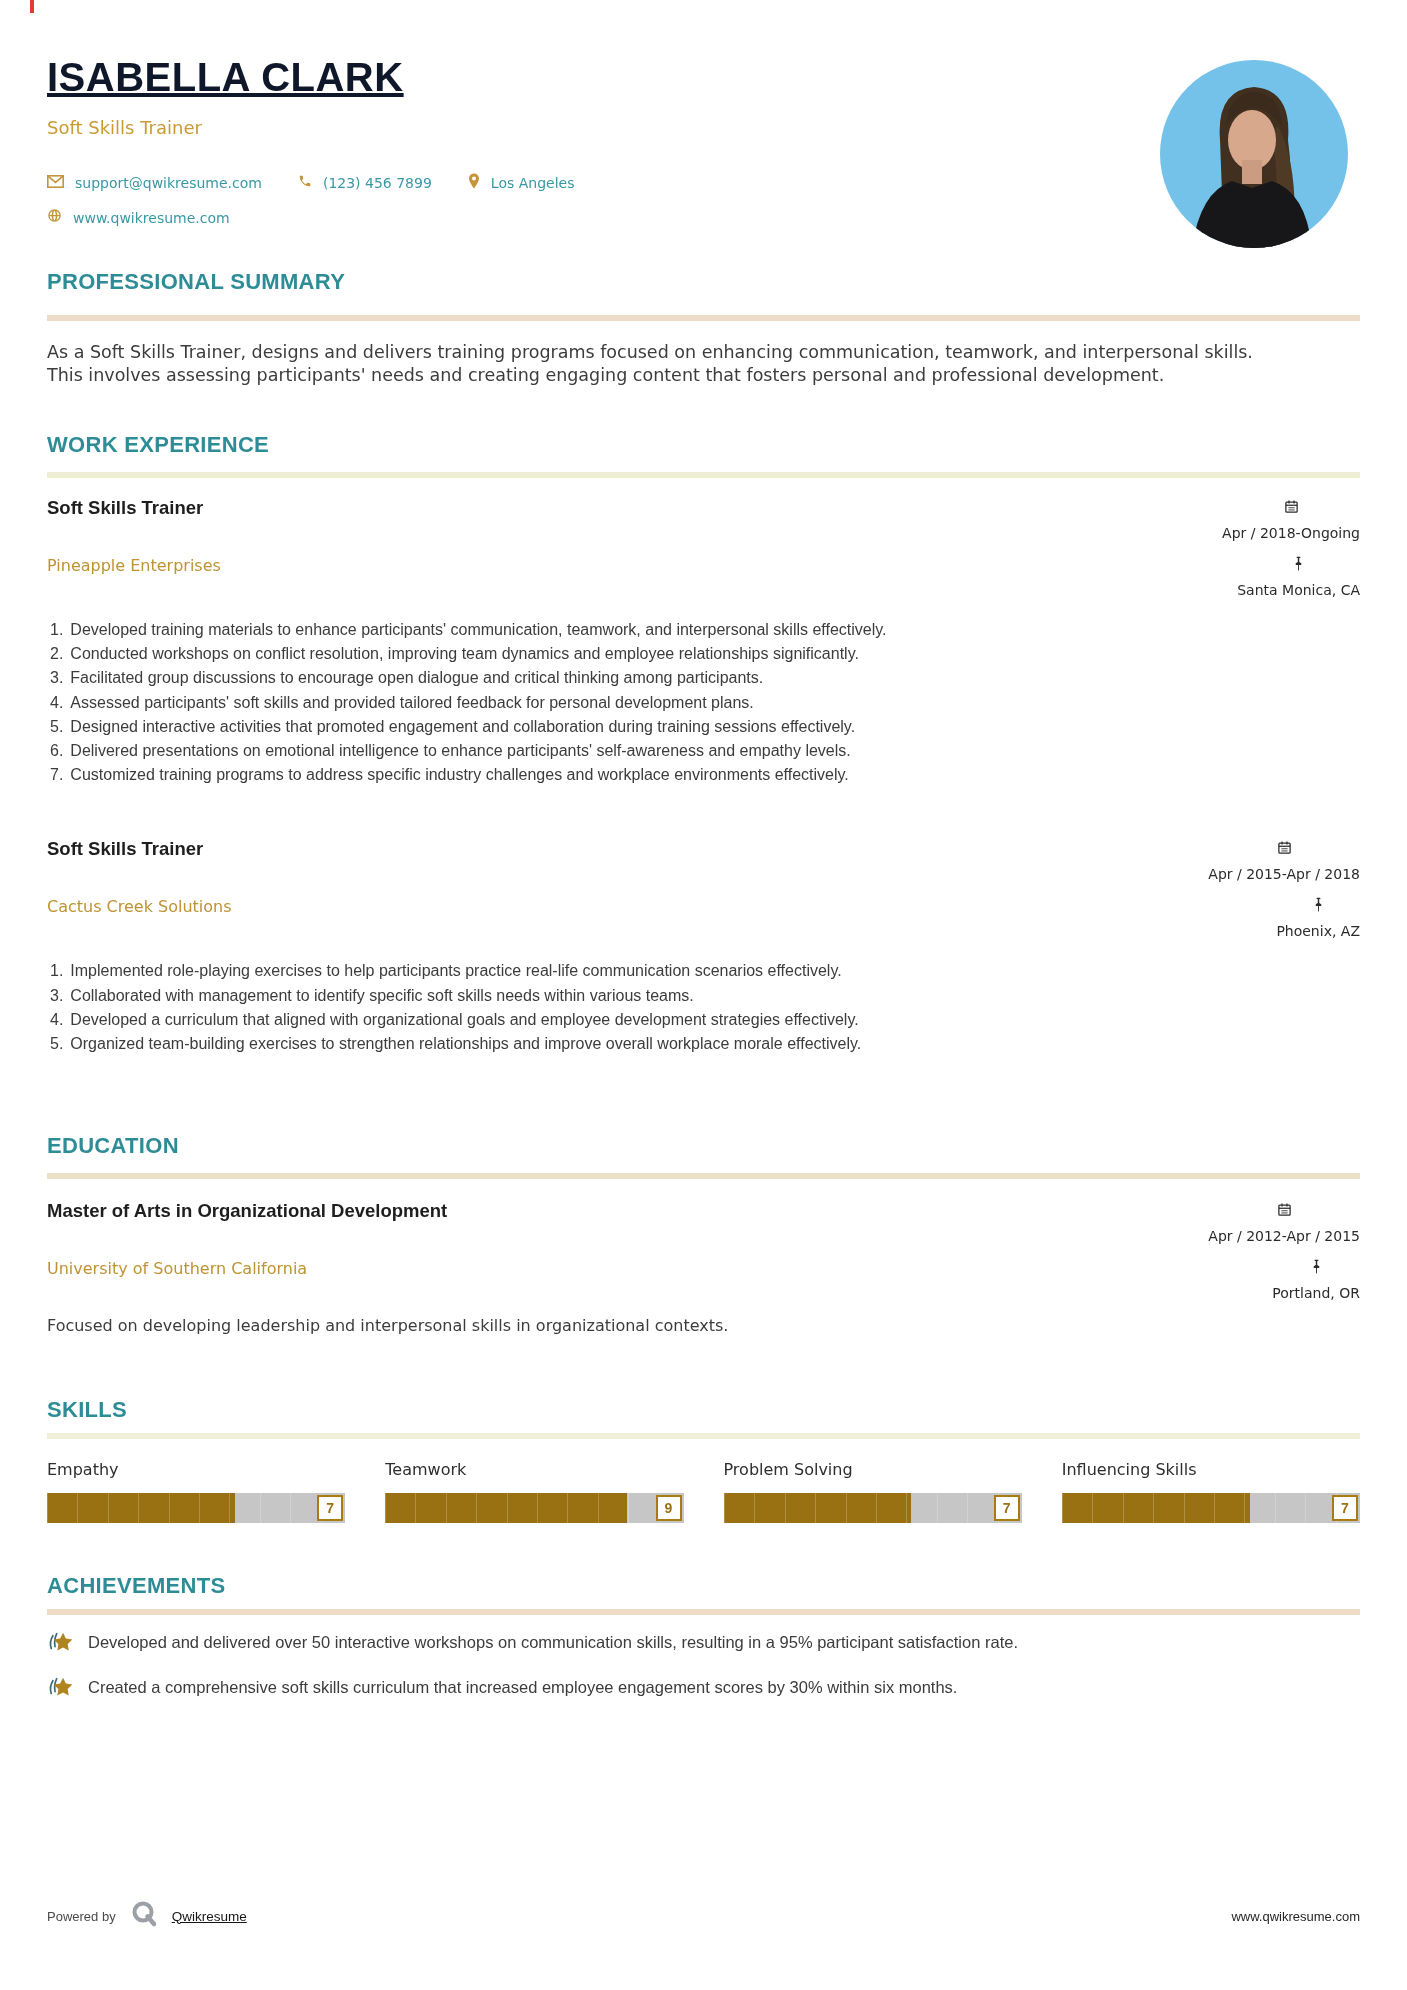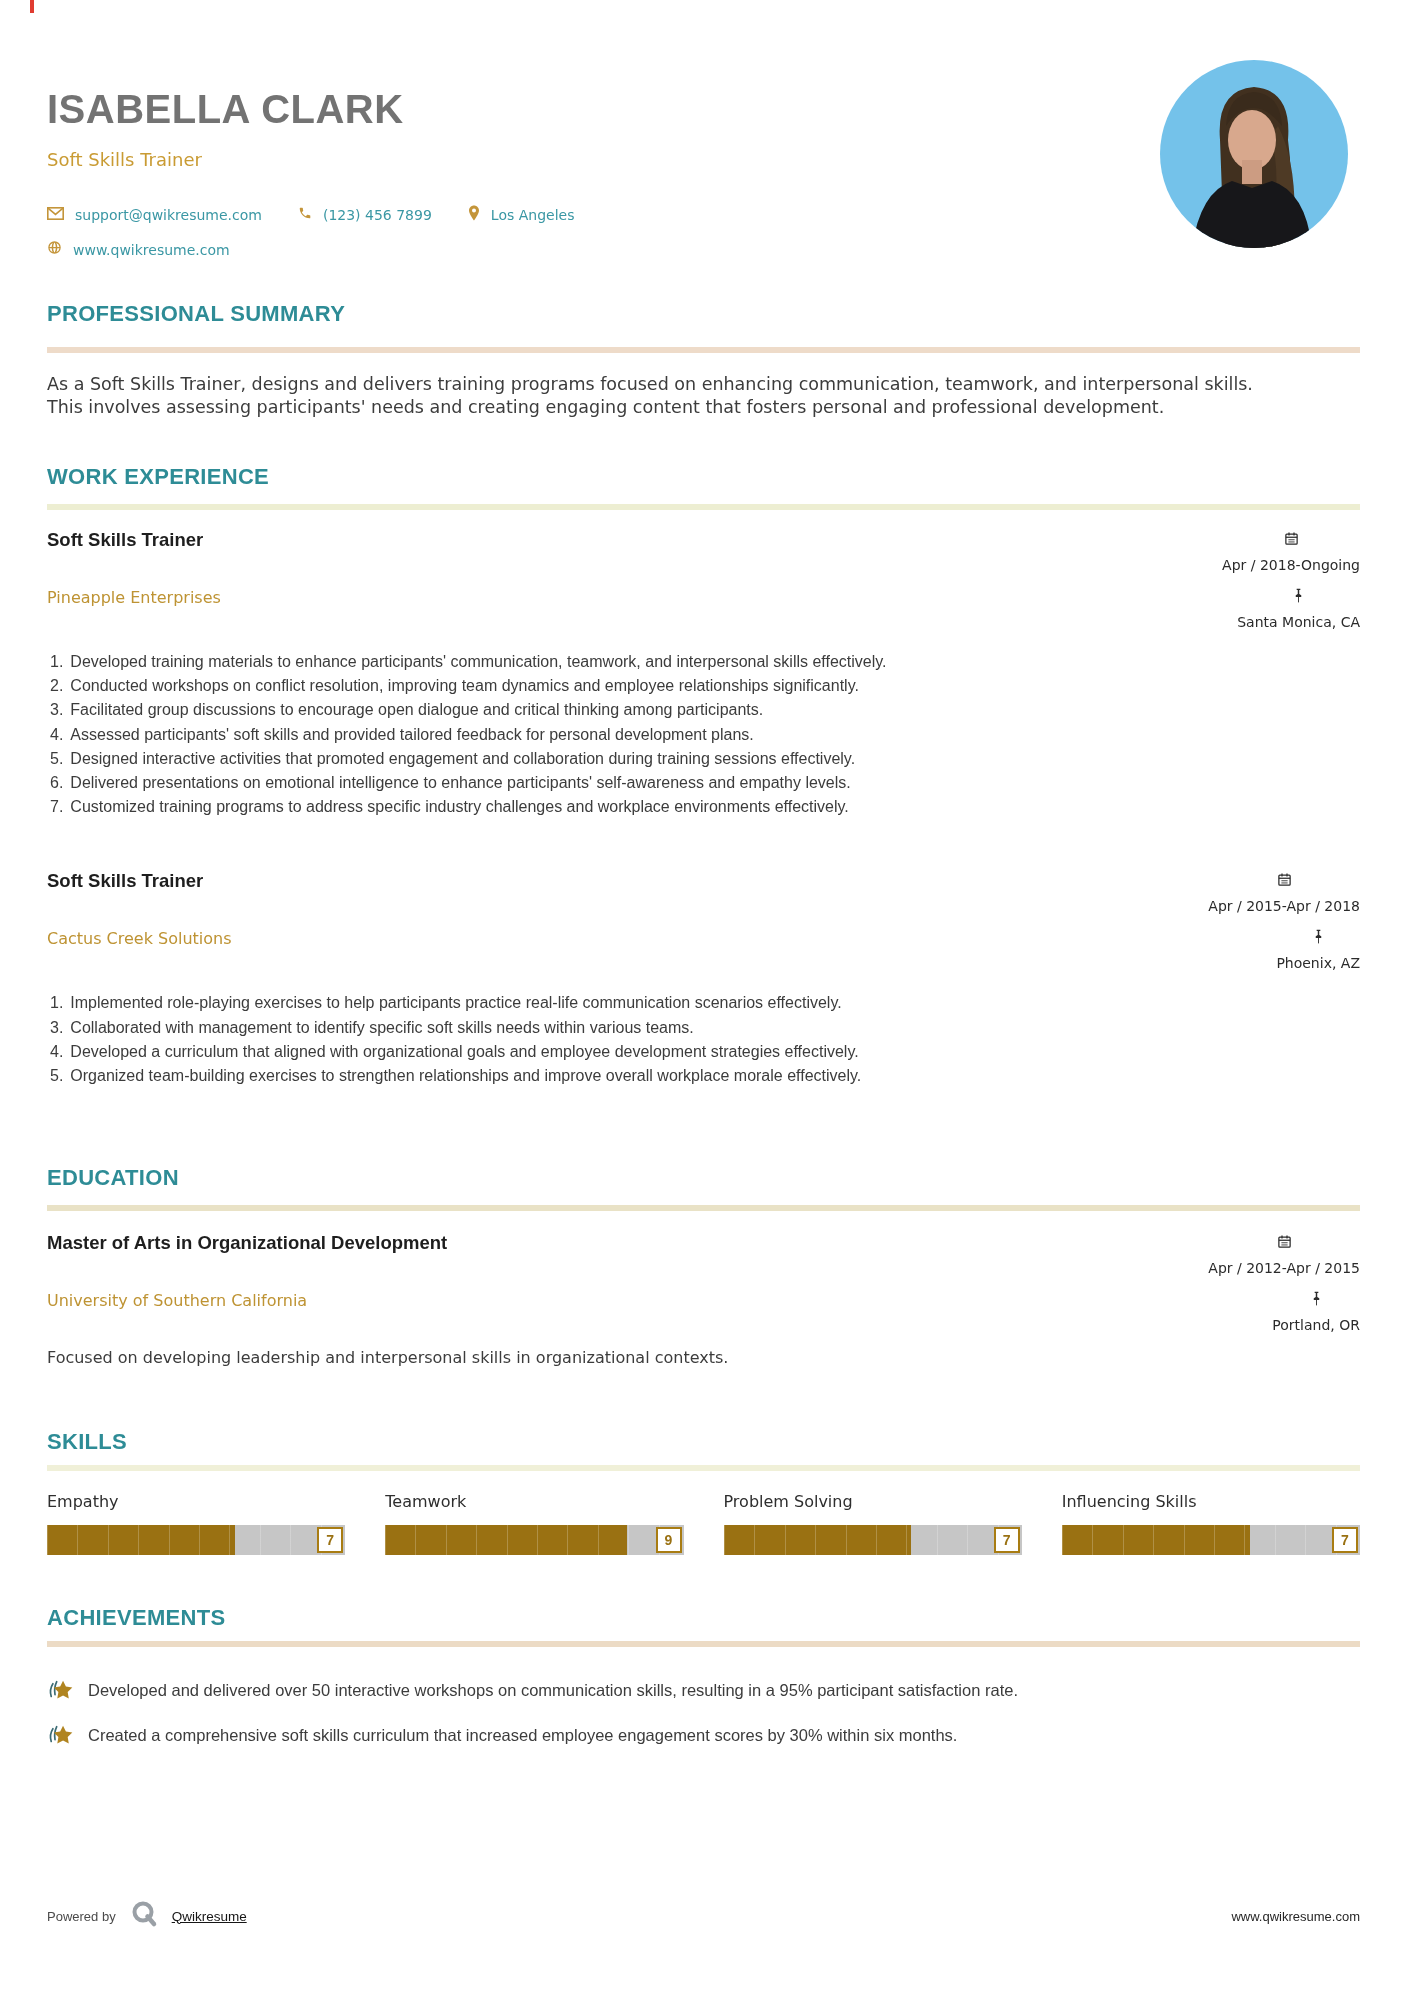--- a/index.html
+++ b/index.html
@@ -14,8 +14,8 @@
 
   
   .name {
-    padding-top:86px; font-size:40px; line-height:47px; font-weight:bold;
-    letter-spacing:.5px; color:#737373;
+    padding-top:54px; font-size:40px; line-height:47px; font-weight:bold;
+    letter-spacing:.5px; color:#0f172a;text-decoration:underline;
   }
   .subtitle {
     margin-top:16px; font-family:"DejaVu Sans", sans-serif;

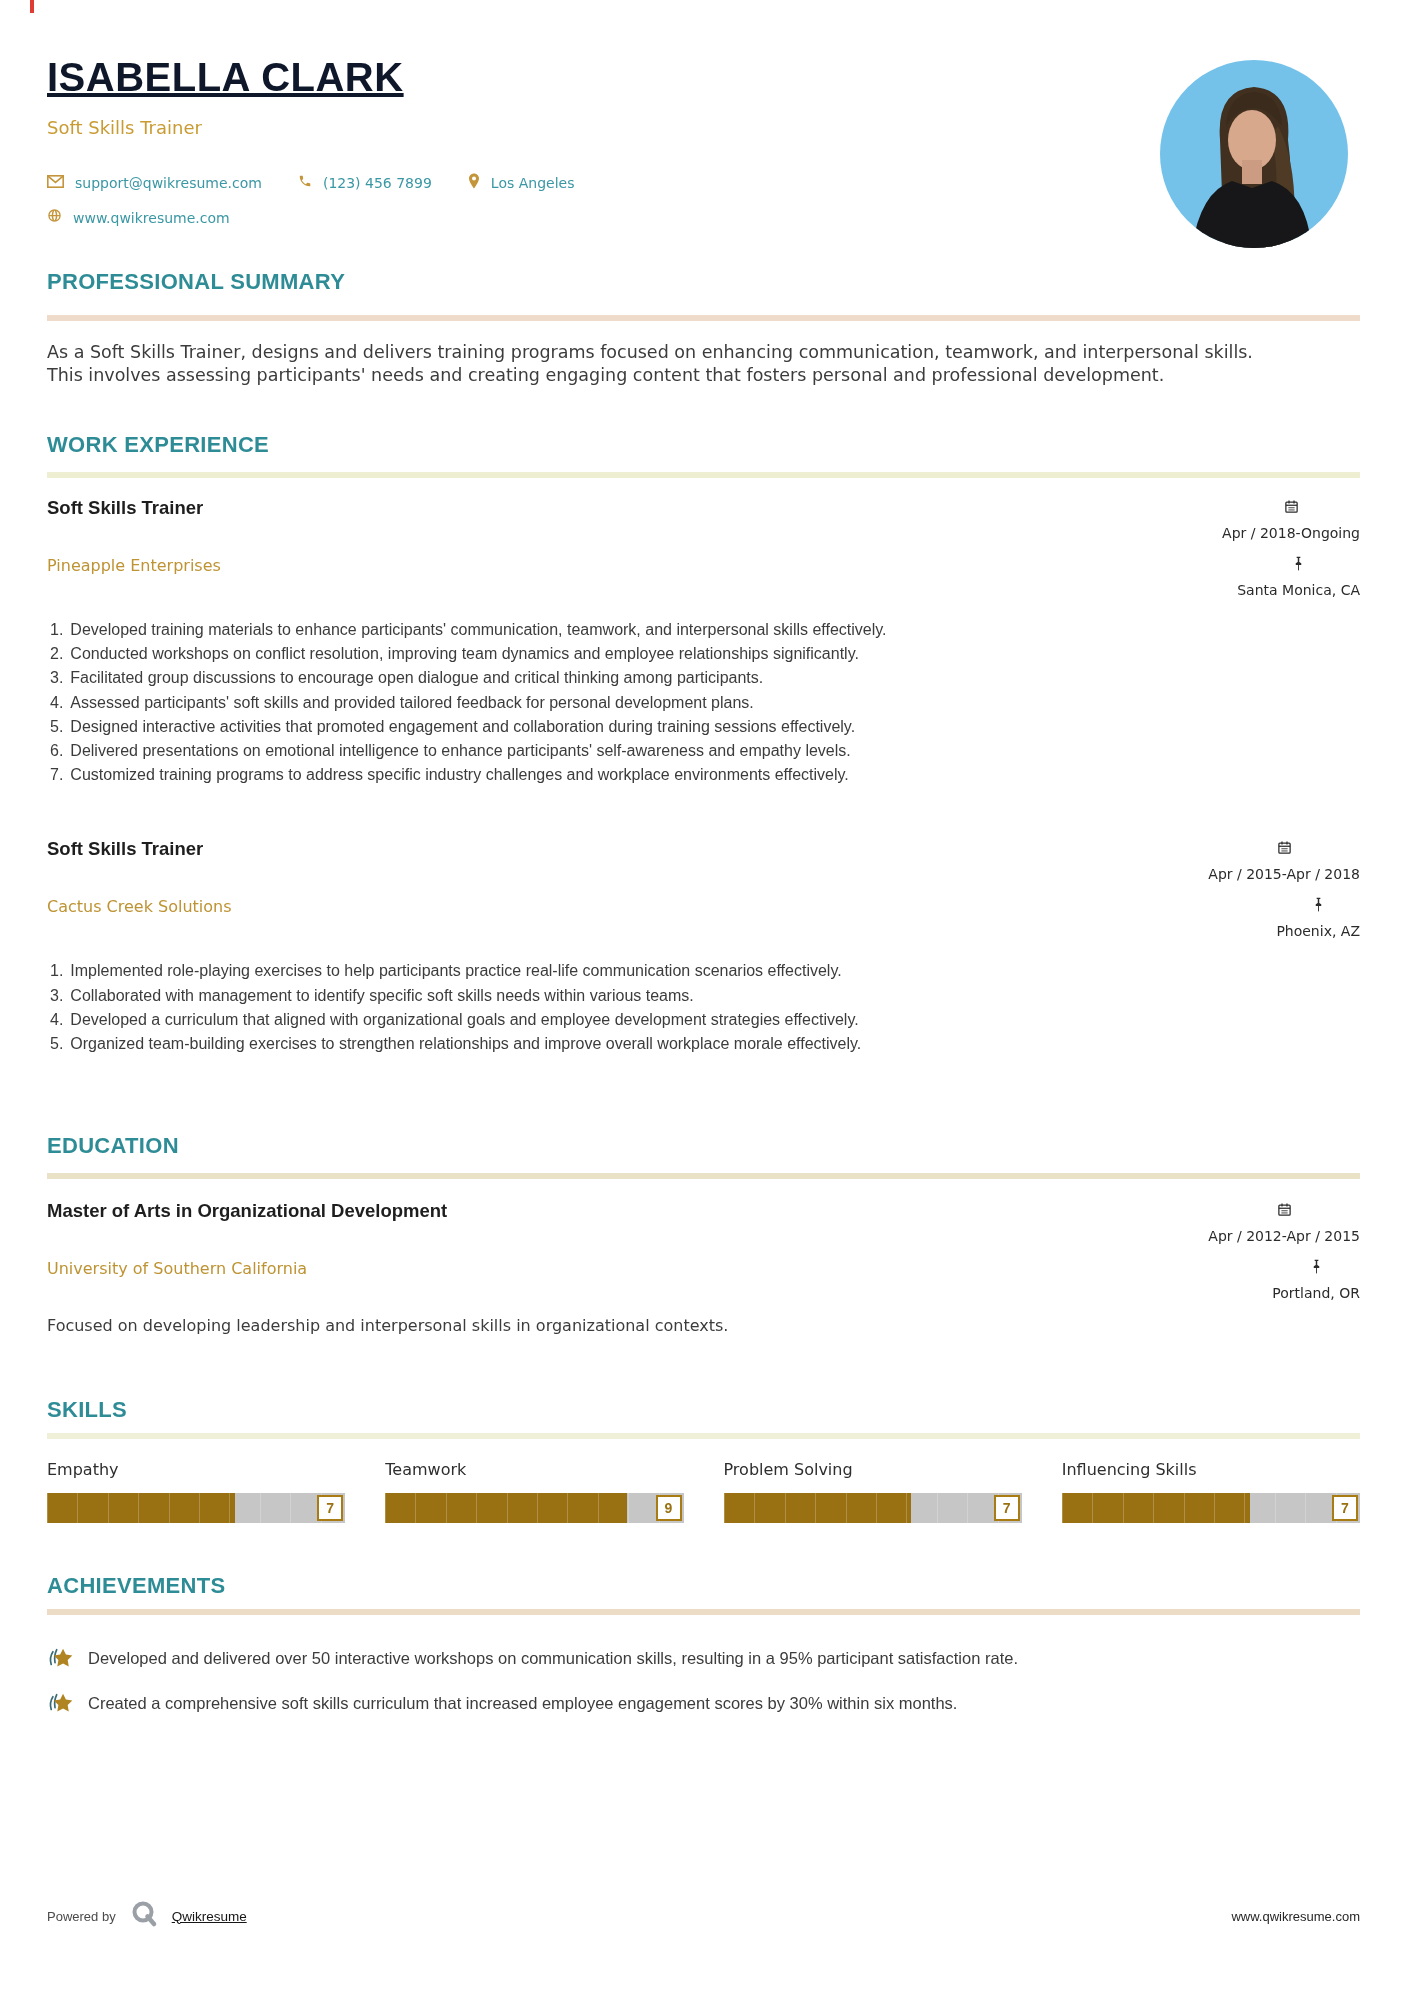--- a/index.html
+++ b/index.html
@@ -78,7 +78,7 @@
   }
 
   .achievements-section { margin-top:48px; }
-  .ach-list { margin-top:28px; }
+  .ach-list { margin-top:12px; }
   .ach-item { display:flex; align-items:flex-start; gap:14px; }
   .ach-item + .ach-item { margin-top:12px; }
   .ach-item .star { flex:0 0 auto; margin-top:2px; }

